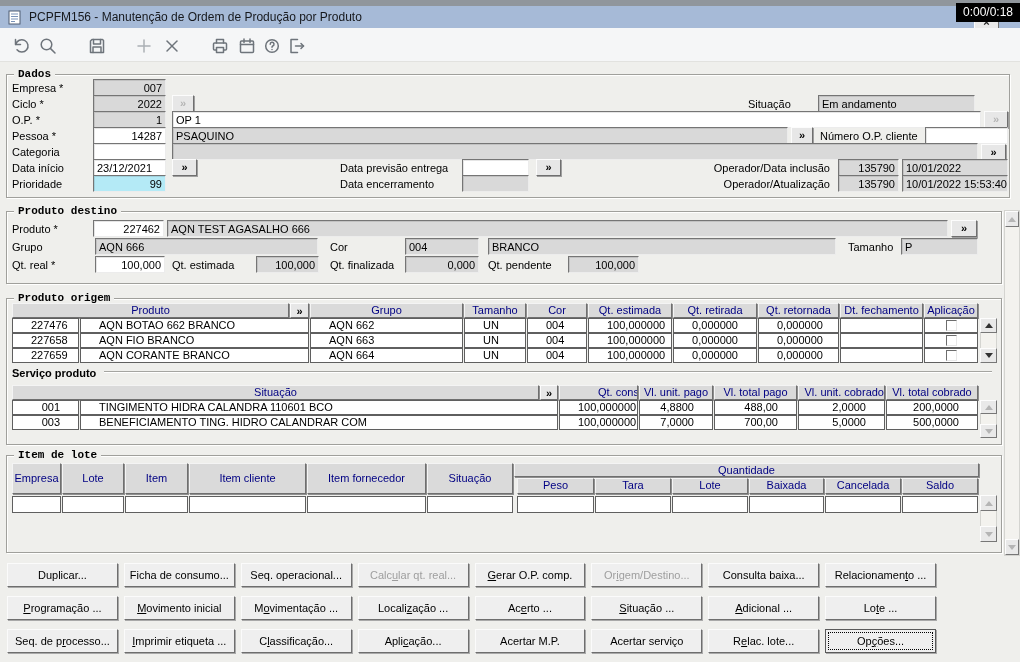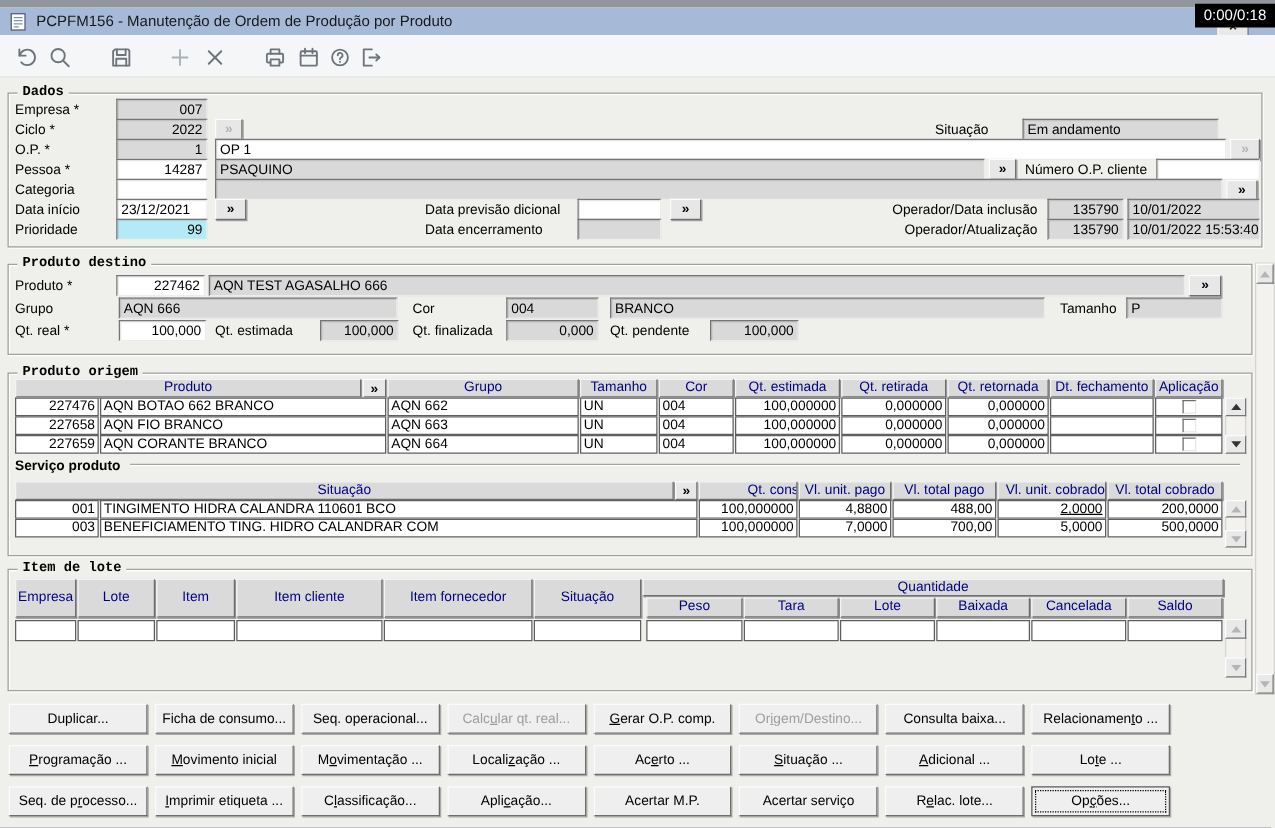--- a/index.html
+++ b/index.html
@@ -182,7 +182,7 @@
   <div class="lbl" style="left:12px;top:161px">Data início</div>
   <div class="fld" style="left:93px;top:159px;width:73px">23/12/2021</div>
   <div class="chv" style="left:172px;top:159px;width:25px">»</div>
-  <div class="lbl" style="left:340px;top:161px">Data previsão dicional</div>
+  <div class="lbl" style="left:340px;top:161px">Data previsão entrega</div>
   <div class="fld" style="left:462px;top:159px;width:67px"></div>
   <div class="chv" style="left:536px;top:159px;width:25px">»</div>
   <div class="lbl rt" style="left:688px;top:161px;width:142px">Operador/Data inclusão</div>

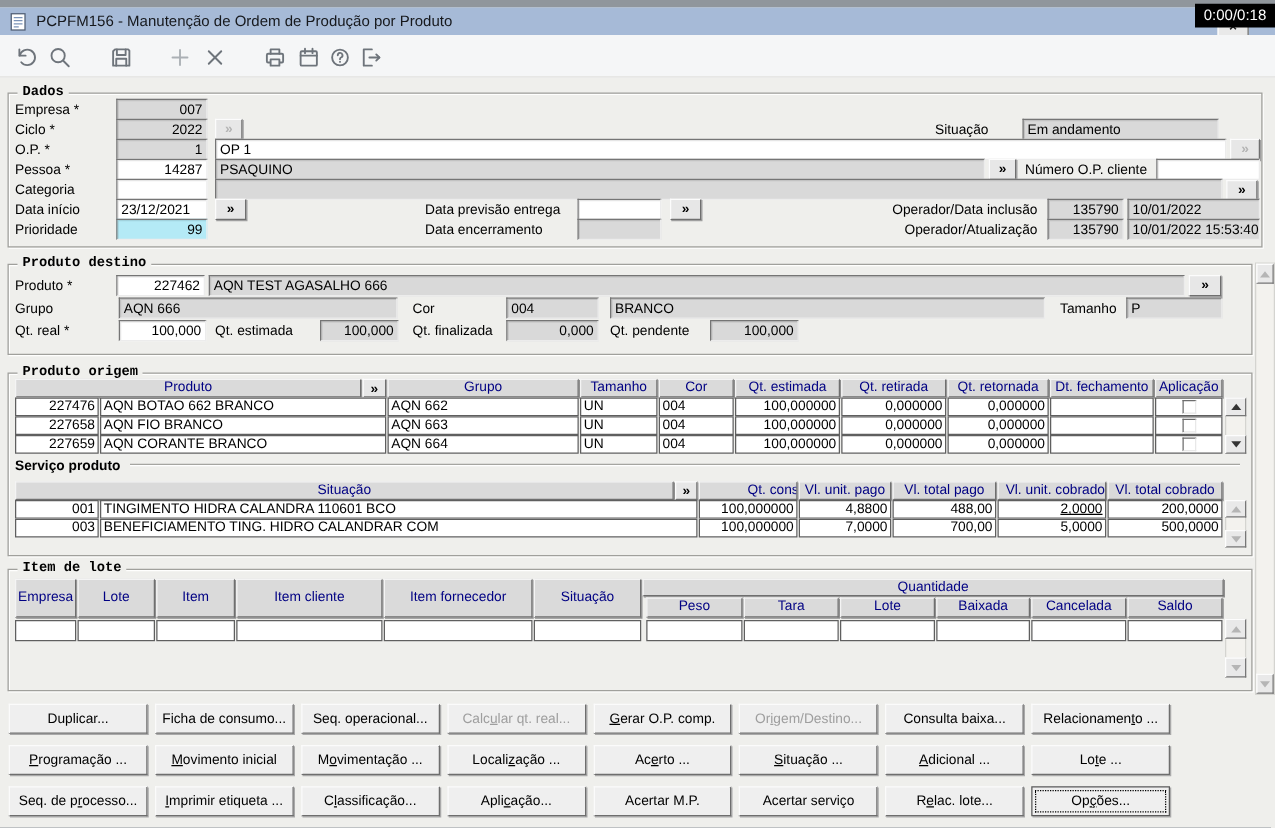--- a/index.html
+++ b/index.html
@@ -45,7 +45,7 @@
           border-color:#f4f4f4 #6f6f6f #6f6f6f #f4f4f4;box-shadow:1px 1px 0 #8f8f8f;
           color:#000083;text-align:center;line-height:13px;white-space:nowrap;overflow:hidden;}
   .cell{position:absolute;height:15px;background:#fff;border:1px solid #5f5f5f;
-        line-height:12px;padding:0 2px;white-space:nowrap;overflow:hidden;}
+        line-height:12px;padding:0 18px;white-space:nowrap;overflow:hidden;}
   .cell.r{text-align:right;}
   .cell.cc{display:flex;align-items:center;justify-content:center;padding:0;}
   .cb{width:11px;height:11px;background:#fff;border:1px solid;

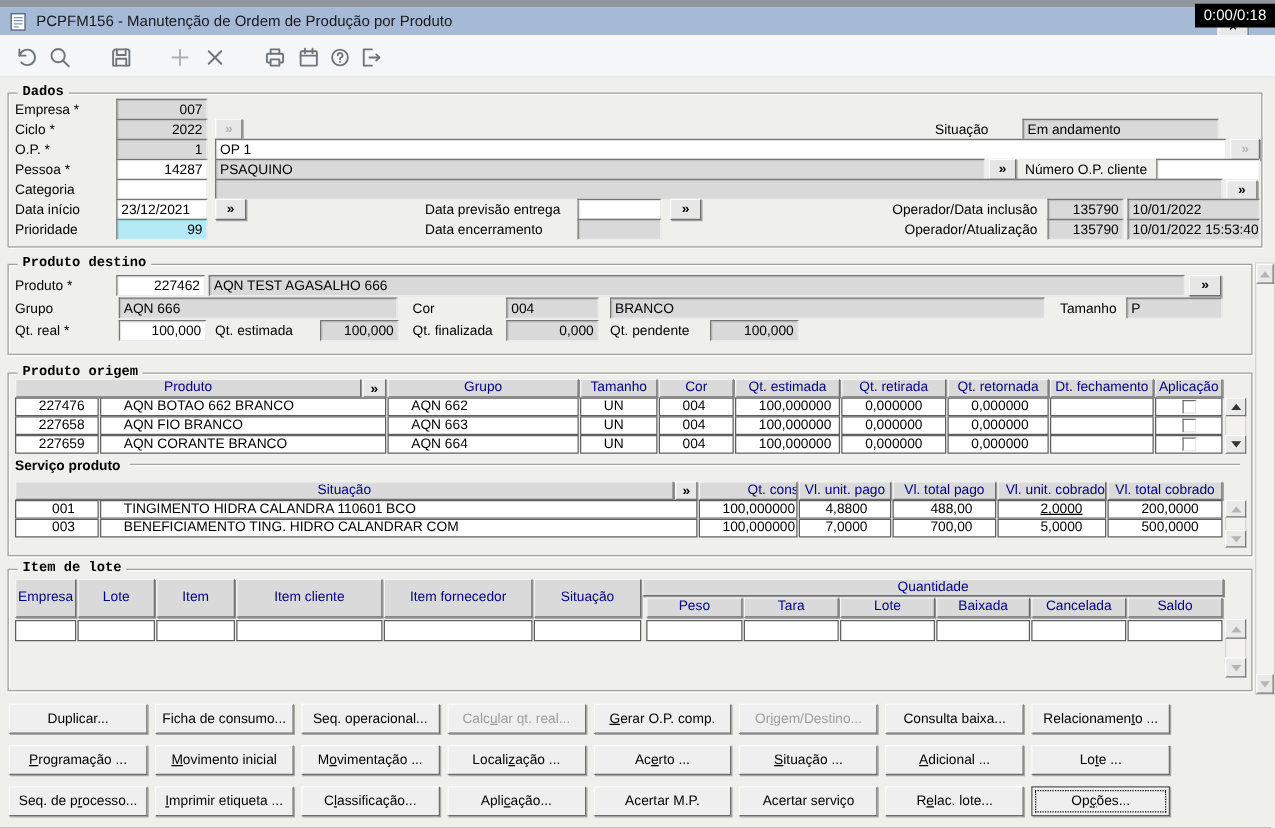--- a/index.html
+++ b/index.html
@@ -353,7 +353,7 @@
     <div class="cell r" style="left: 559px; top: 400px; width: 79px; height: 15px;">100,000000</div>
     <div class="cell r" style="left: 639px; top: 400px; width: 74px; height: 15px;">4,8800</div>
     <div class="cell r" style="left: 714px; top: 400px; width: 83px; height: 15px;">488,00</div>
-    <div class="cell r" style="left: 798px; top: 400px; width: 87px; height: 15px; text-decoration: underline;">2,0000</div>
+    <div class="cell r" style="left: 798px; top: 400px; width: 87px; height: 15px;">2,0000</div>
     <div class="cell r" style="left: 886px; top: 400px; width: 92px; height: 15px;">200,0000</div>
     <div class="cell r" style="left: 12px; top: 415px; width: 67px; height: 15px;">003</div>
     <div class="cell" style="left: 80px; top: 415px; width: 478px; height: 15px;">BENEFICIAMENTO TING. HIDRO CALANDRAR COM</div>

